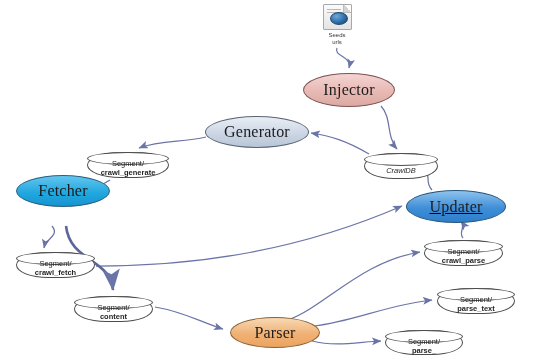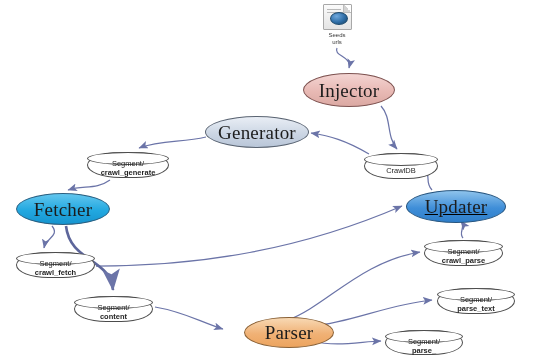--- a/index.html
+++ b/index.html
@@ -26,7 +26,7 @@
   }
   .ellipse .lbl{
     font-family:"Liberation Serif", serif;
-    font-size:19px;
+    font-size:16px;
     color:#1c1c1c;
     letter-spacing:.2px;
     line-height:1;

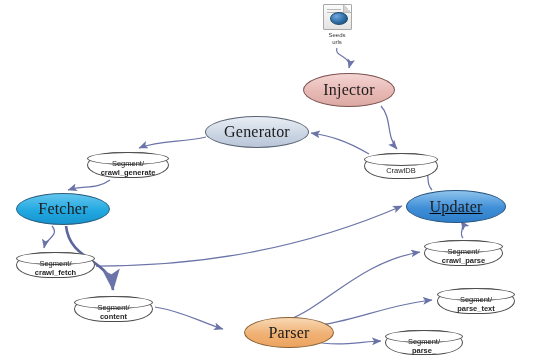--- a/index.html
+++ b/index.html
@@ -169,7 +169,7 @@
 
   <div class="cyl" style="left:364px;top:153px;width:74px;height:26px;">
     <span class="cap"></span>
-    <div class="ctext" style="padding-top:8px;">
+    <div class="ctext" style="padding-top:8px;font-style:italic;">
       <span class="l1">CrawlDB</span>
       <span class="l2"></span>
     </div>

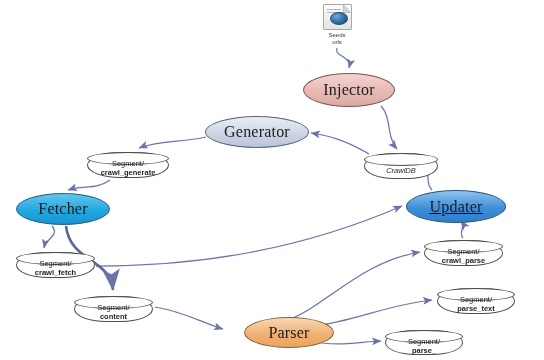--- a/index.html
+++ b/index.html
@@ -223,7 +223,7 @@
     <span class="lbl">Generator</span>
   </div>
 
-  <div class="node ellipse e-fetcher" style="left:16px;top:193px;width:94px;height:32px;">
+  <div class="node ellipse e-fetcher" style="left:16px;top:175px;width:94px;height:32px;">
     <span class="lbl">Fetcher</span>
   </div>
 

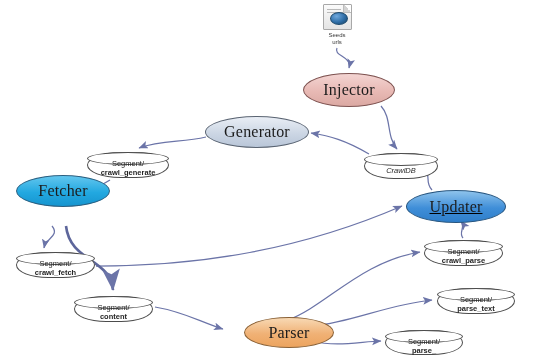--- a/index.html
+++ b/index.html
@@ -231,7 +231,7 @@
     <span class="lbl">Updater</span>
   </div>
 
-  <div class="node ellipse e-parser" style="left:244px;top:317px;width:90px;height:31px;">
+  <div class="node ellipse e-parser" style="left:230px;top:317px;width:90px;height:31px;">
     <span class="lbl">Parser</span>
   </div>
 

